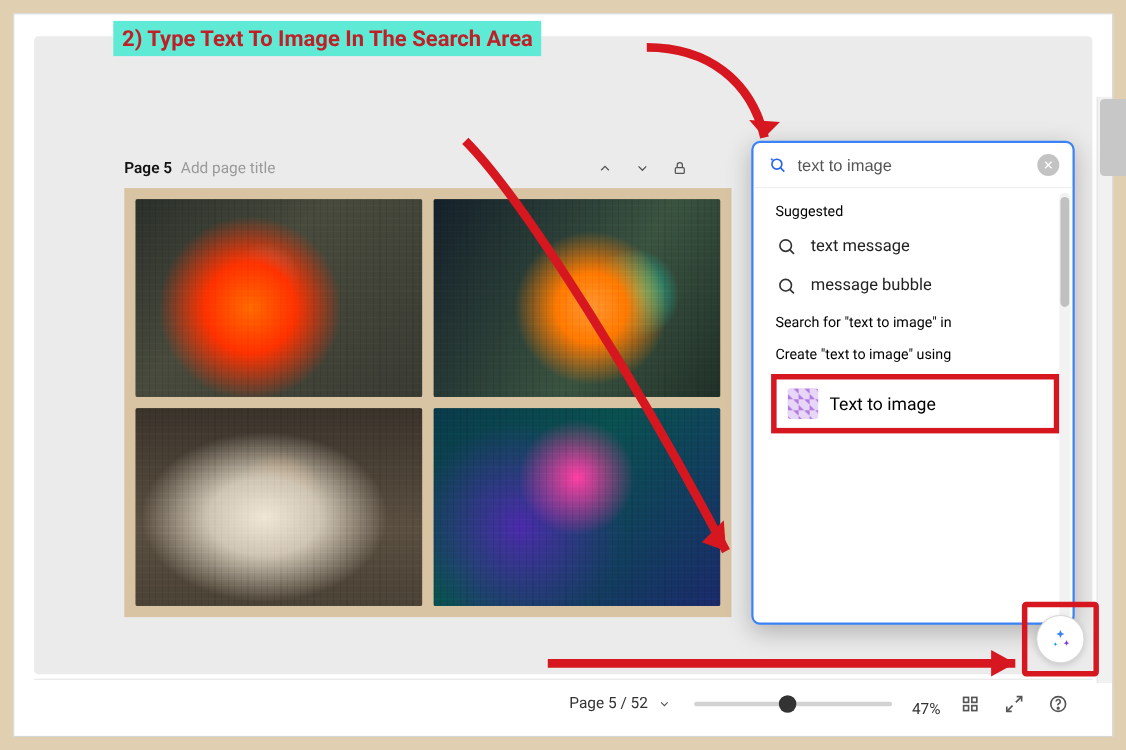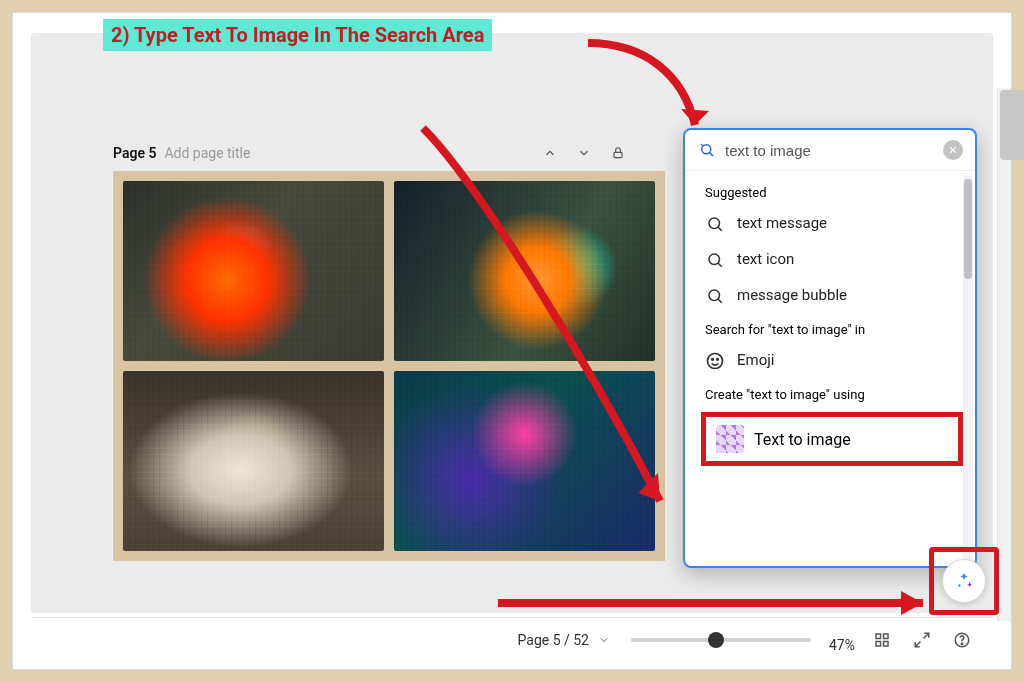--- a/index.html
+++ b/index.html
@@ -291,15 +291,6 @@
               <line x1="21" y1="21" x2="16" y2="16"></line>
             </svg>
         </span>
-        <span>text icon</span>
-      </div>
-      <div class="list-item">
-        <span class="li-icon">
-          <svg width="18" height="18" viewBox="0 0 24 24" fill="none" stroke="currentColor" stroke-width="2">
-              <circle cx="11" cy="11" r="7"></circle>
-              <line x1="21" y1="21" x2="16" y2="16"></line>
-            </svg>
-        </span>
         <span>message bubble</span>
       </div>
 

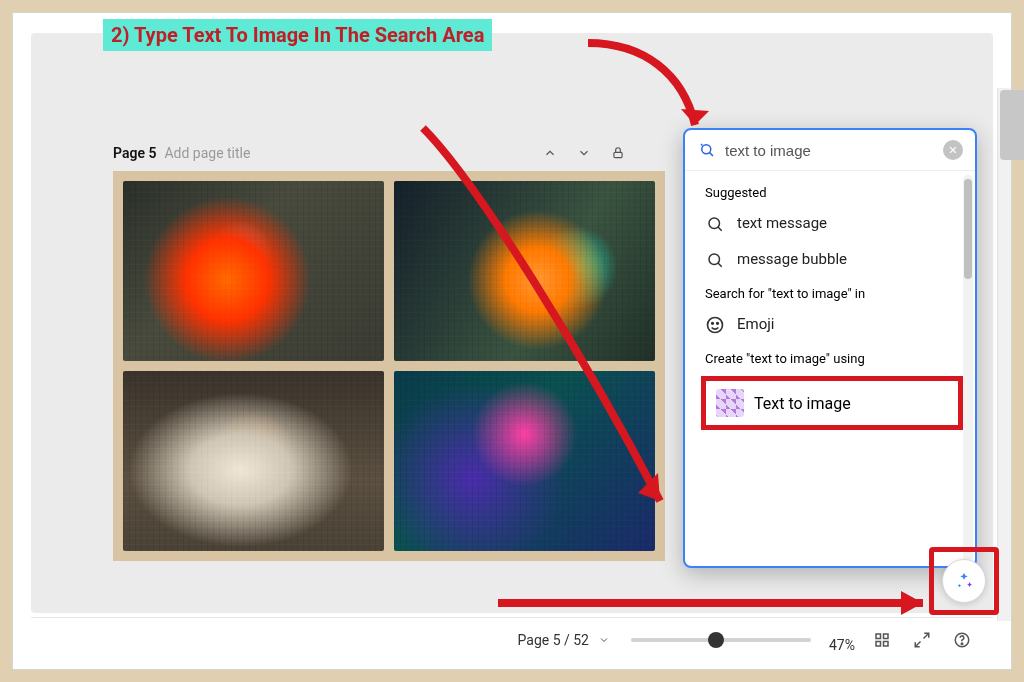--- a/index.html
+++ b/index.html
@@ -295,17 +295,6 @@
       </div>
 
       <div class="section-label">Search for "text to image" in</div>
-      <div class="list-item">
-        <span class="li-icon">
-          <svg width="20" height="20" viewBox="0 0 24 24" fill="none" stroke="currentColor" stroke-width="2">
-              <circle cx="12" cy="12" r="9"></circle>
-              <circle cx="9" cy="10" r="1" fill="currentColor"></circle>
-              <circle cx="15" cy="10" r="1" fill="currentColor"></circle>
-              <path d="M8 15c1.3 1.3 2.7 2 4 2s2.7-.7 4-2"></path>
-            </svg>
-        </span>
-        <span>Emoji</span>
-      </div>
 
       <div class="section-label">Create "text to image" using</div>
       <div class="create-row">

